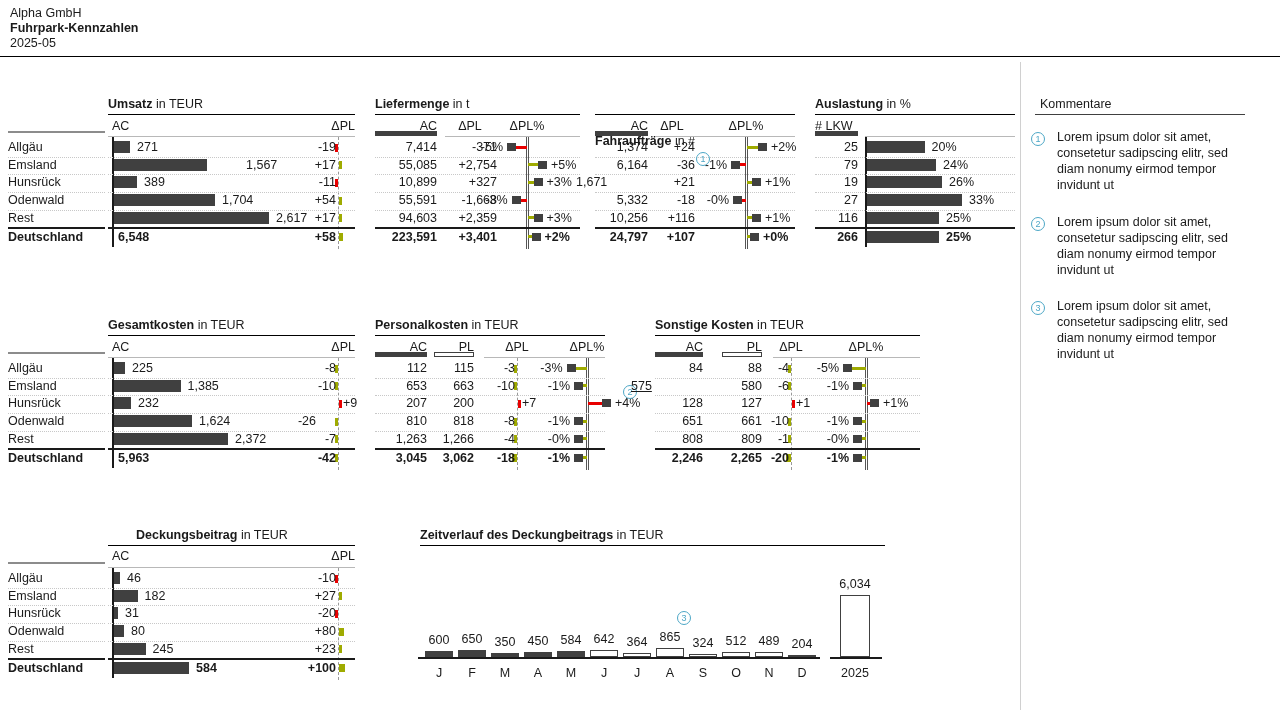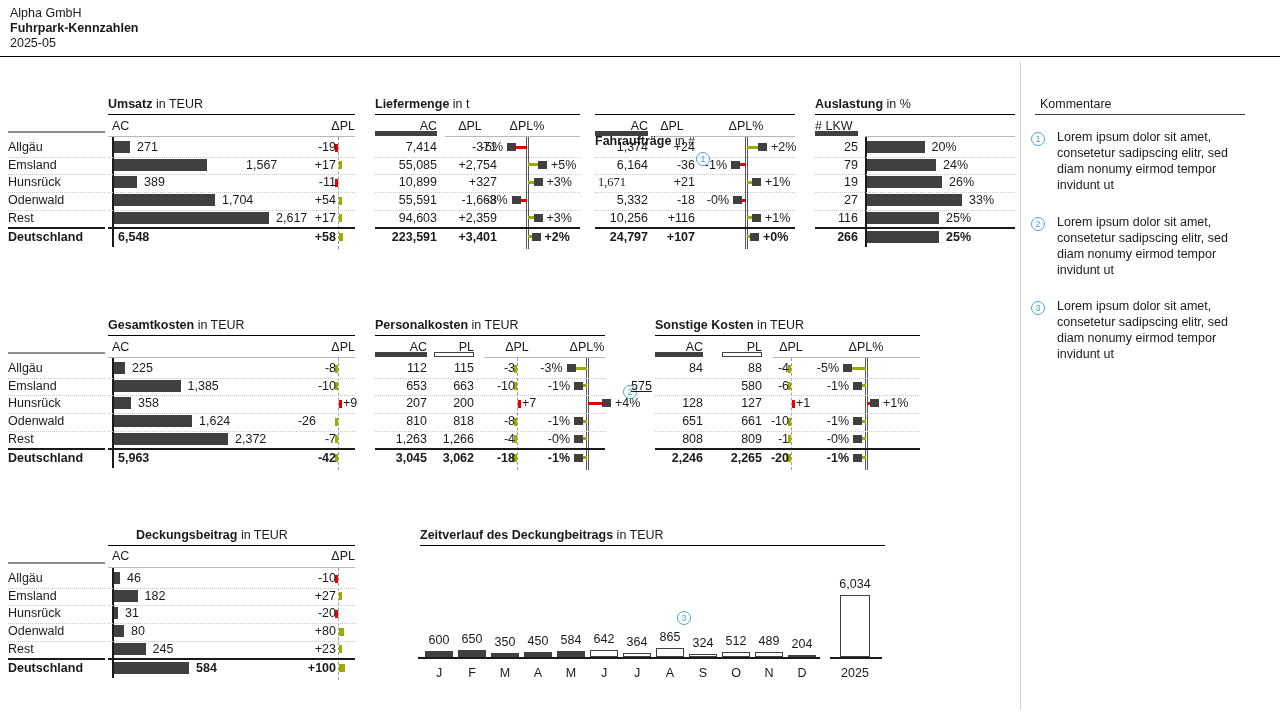--- a/index.html
+++ b/index.html
@@ -145,7 +145,7 @@
       <div class="abs" style="left: 631px; top: 140px; width: 64px; text-align: right;">+24</div>
       <div class="abs" style="left: 576px; top: 157.5px; width: 72px; text-align: right;">6,164</div>
       <div class="abs" style="left: 631px; top: 157.5px; width: 64px; text-align: right;">-36</div>
-      <div class="abs" style="left: 576px; top: 175px; width: 72px; text-align: center; font-family: Liberation Serif, serif;">1,671</div>
+      <div class="abs" style="left: 576px; top: 175px; width: 72px; text-align: left;">1,671</div>
       <div class="abs" style="left: 631px; top: 175px; width: 64px; text-align: right;">+21</div>
       <div class="abs" style="left: 576px; top: 193px; width: 72px; text-align: right;">5,332</div>
       <div class="abs" style="left: 631px; top: 193px; width: 64px; text-align: right;">-18</div>

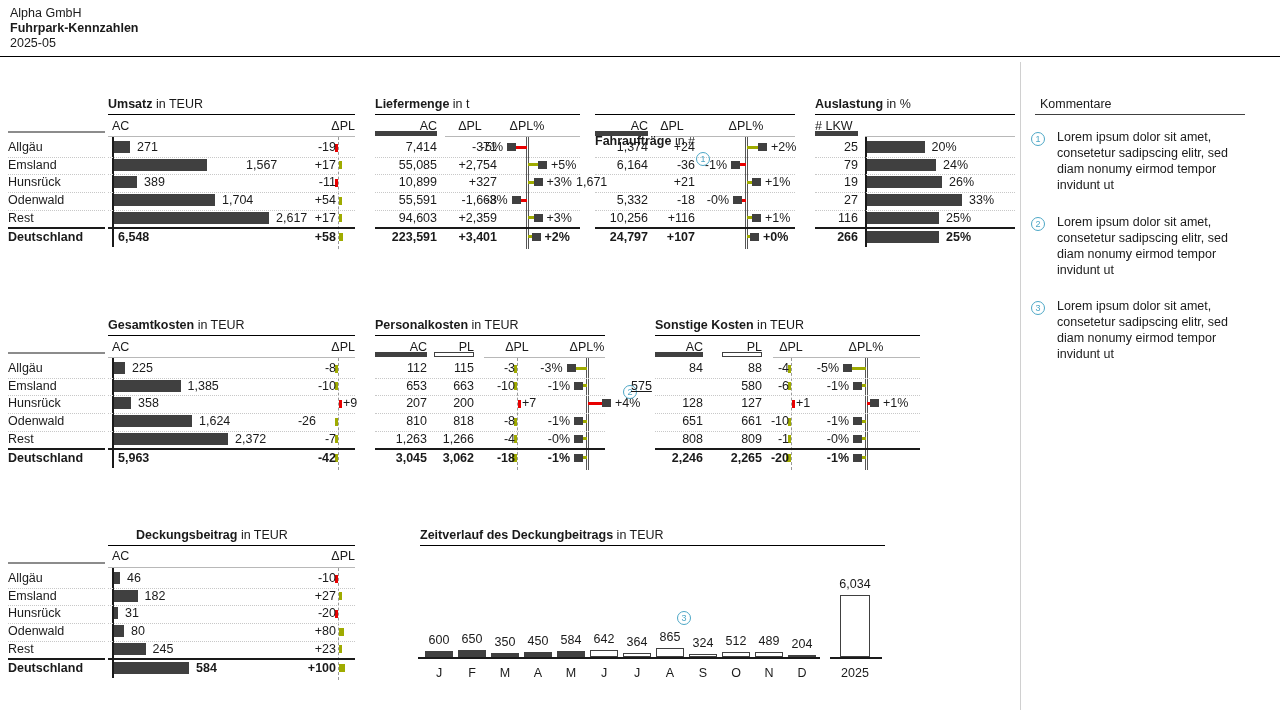--- a/index.html
+++ b/index.html
@@ -218,7 +218,7 @@
       <div class="abs" style="left: 114px; top: 379.5px; width: 66.5px; height: 12px; background: rgb(64, 64, 64);"></div>
       <div class="abs" style="left: 187.5px; top: 378.5px; width: 70px; text-align: left;">1,385</div>
       <div class="abs" style="left: 114px; top: 397px; width: 17px; height: 12px; background: rgb(64, 64, 64);"></div>
-      <div class="abs" style="left: 138px; top: 396px; width: 70px; text-align: left;">358</div>
+      <div class="abs" style="left: 138px; top: 396px; width: 70px; text-align: left;">232</div>
       <div class="abs" style="left: 114px; top: 415px; width: 78px; height: 12px; background: rgb(64, 64, 64);"></div>
       <div class="abs" style="left: 199px; top: 414px; width: 70px; text-align: left;">1,624</div>
       <div class="abs" style="left: 114px; top: 432.5px; width: 114px; height: 12px; background: rgb(64, 64, 64);"></div>

